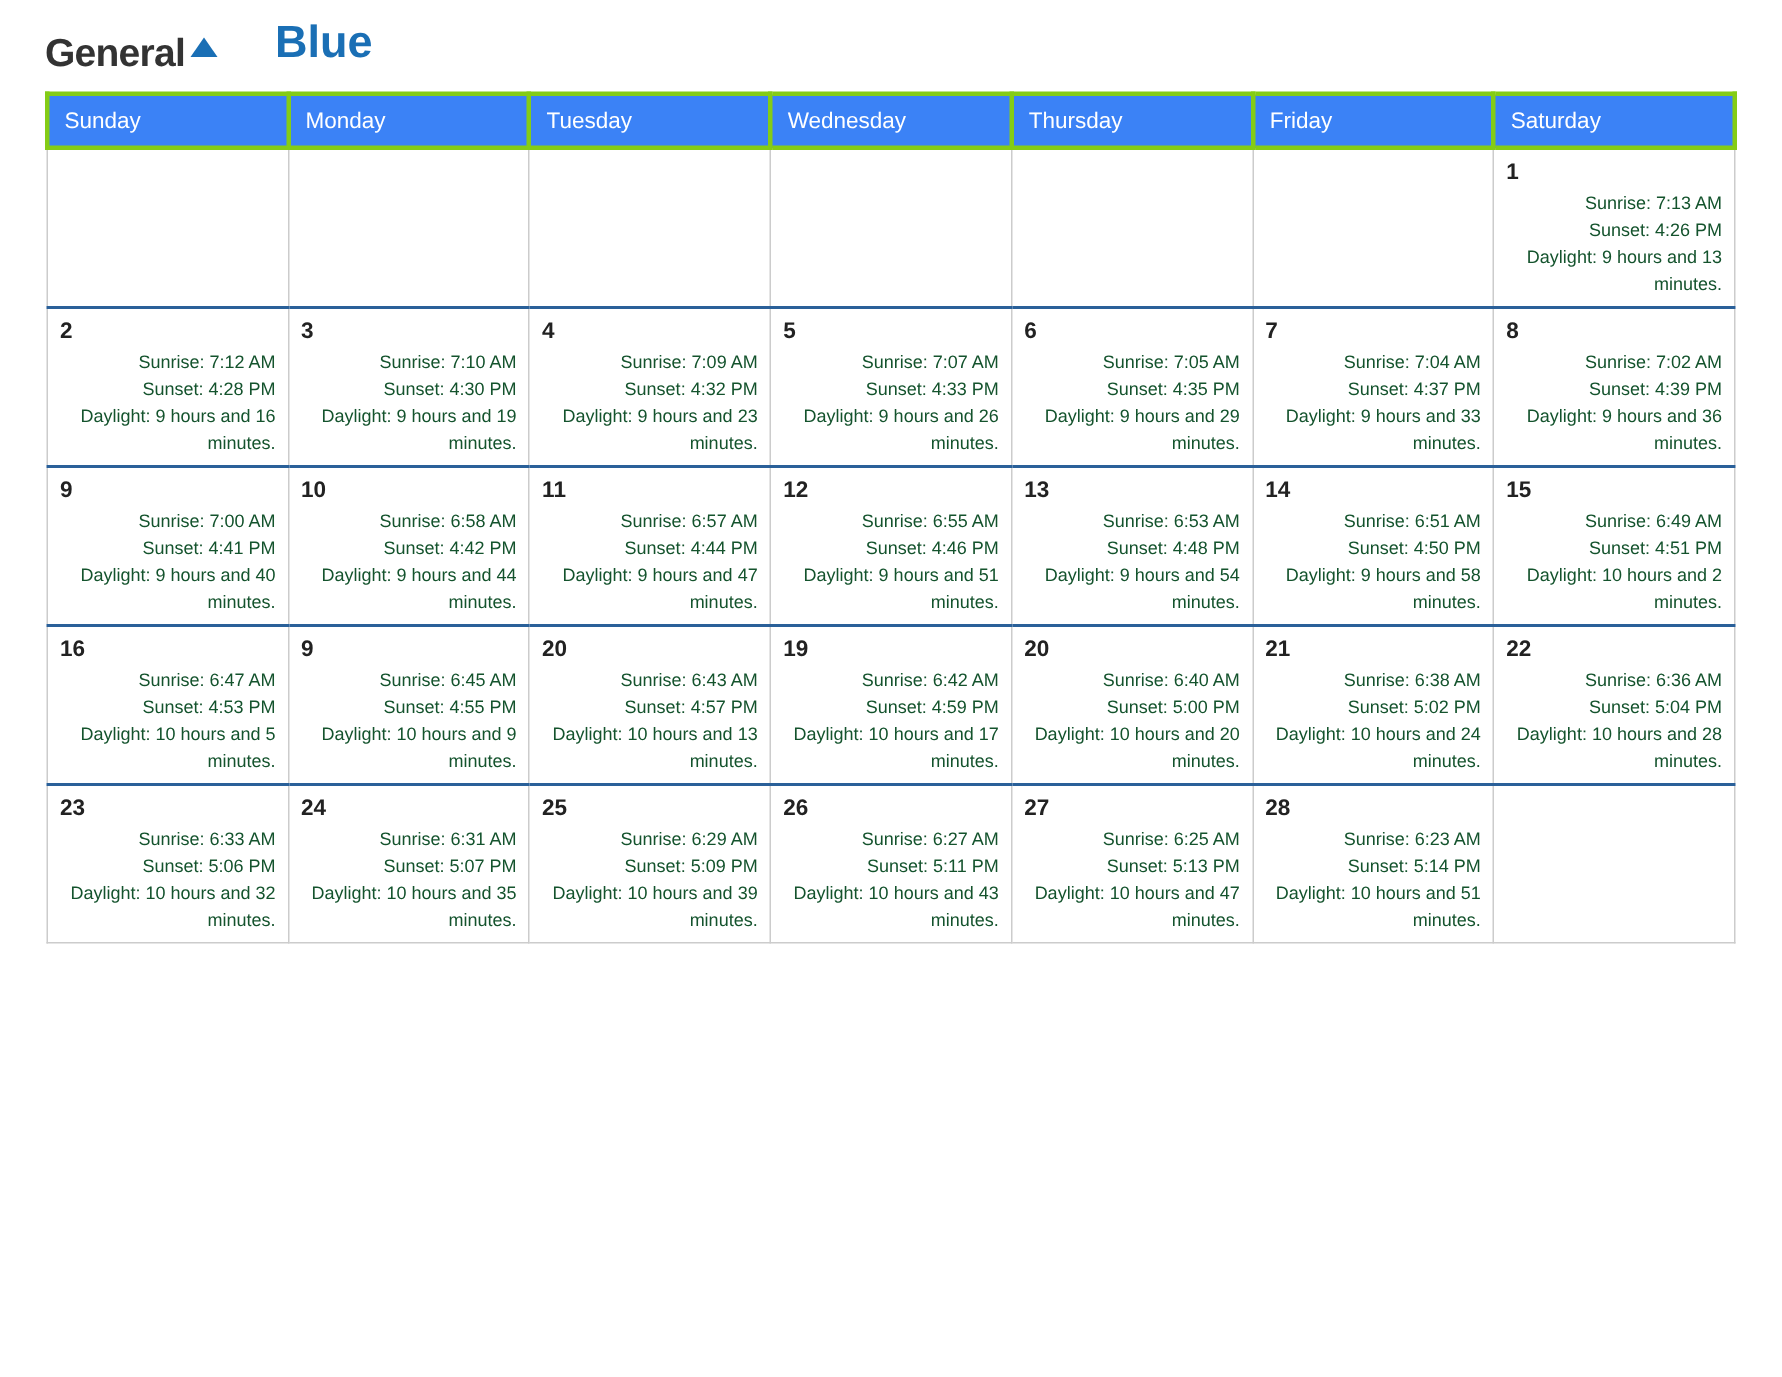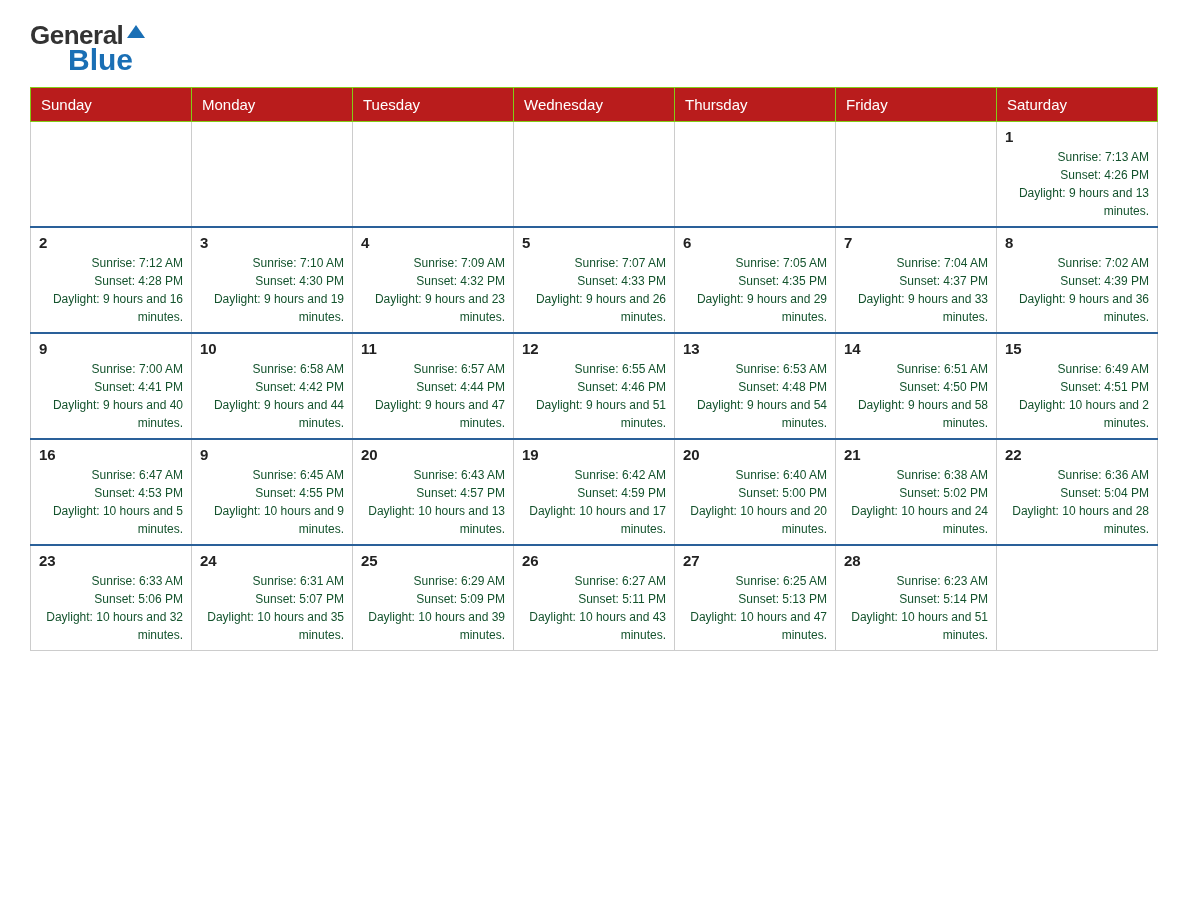--- a/index.html
+++ b/index.html
@@ -18,7 +18,7 @@
     }
     .logo {
       display: flex;
-      flex-direction: column;
+      flex-direction: row;
       align-items: flex-start;
     }
     .logo-general {

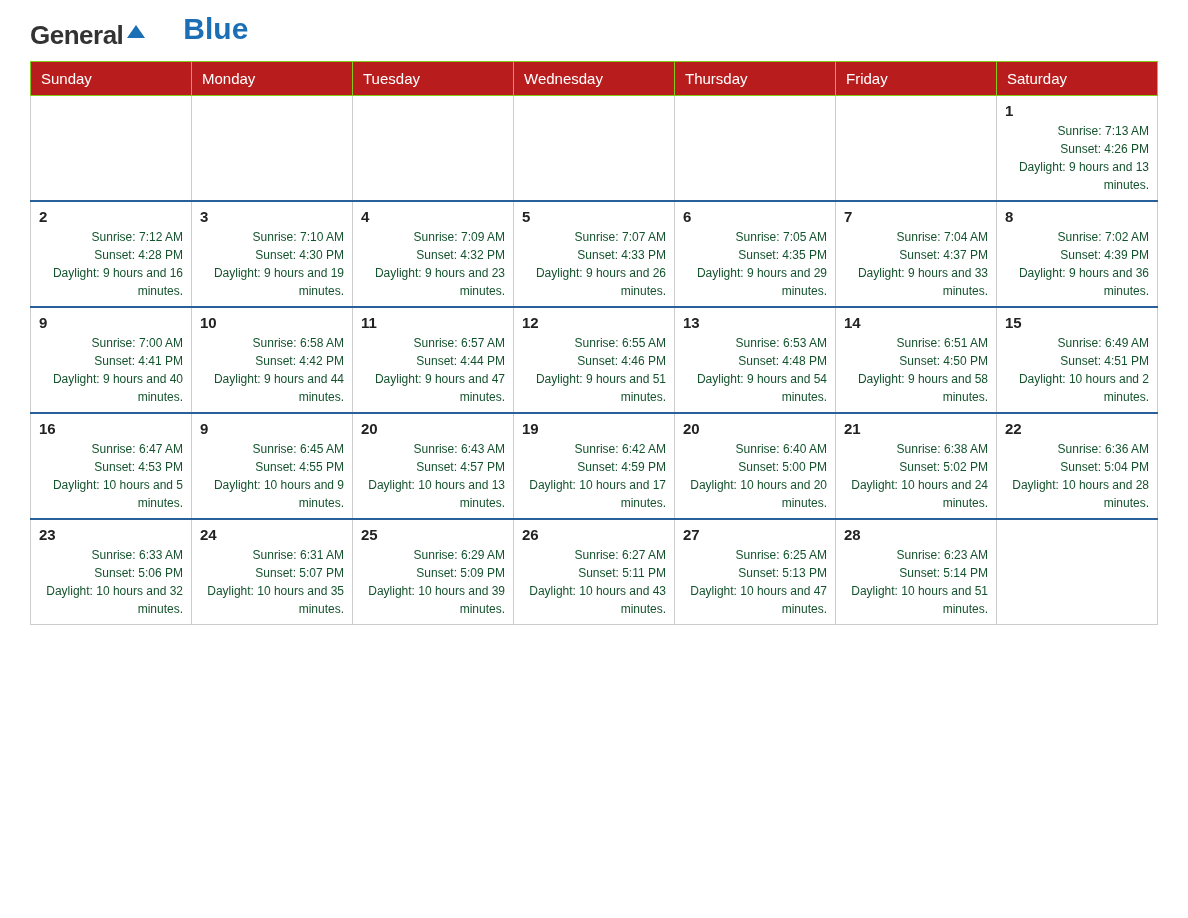--- a/index.html
+++ b/index.html
@@ -54,13 +54,13 @@
       margin-top: 10px;
     }
     .calendar th {
-      background-color: #b91c1c;
+      background-color: #3b82f6;
       color: #fff;
       padding: 8px 10px;
       text-align: left;
       font-size: 15px;
       font-weight: normal;
-      border: 1px solid #84cc16;
+      border: 3px solid #84cc16;
     }
     .calendar td {
       vertical-align: top;

